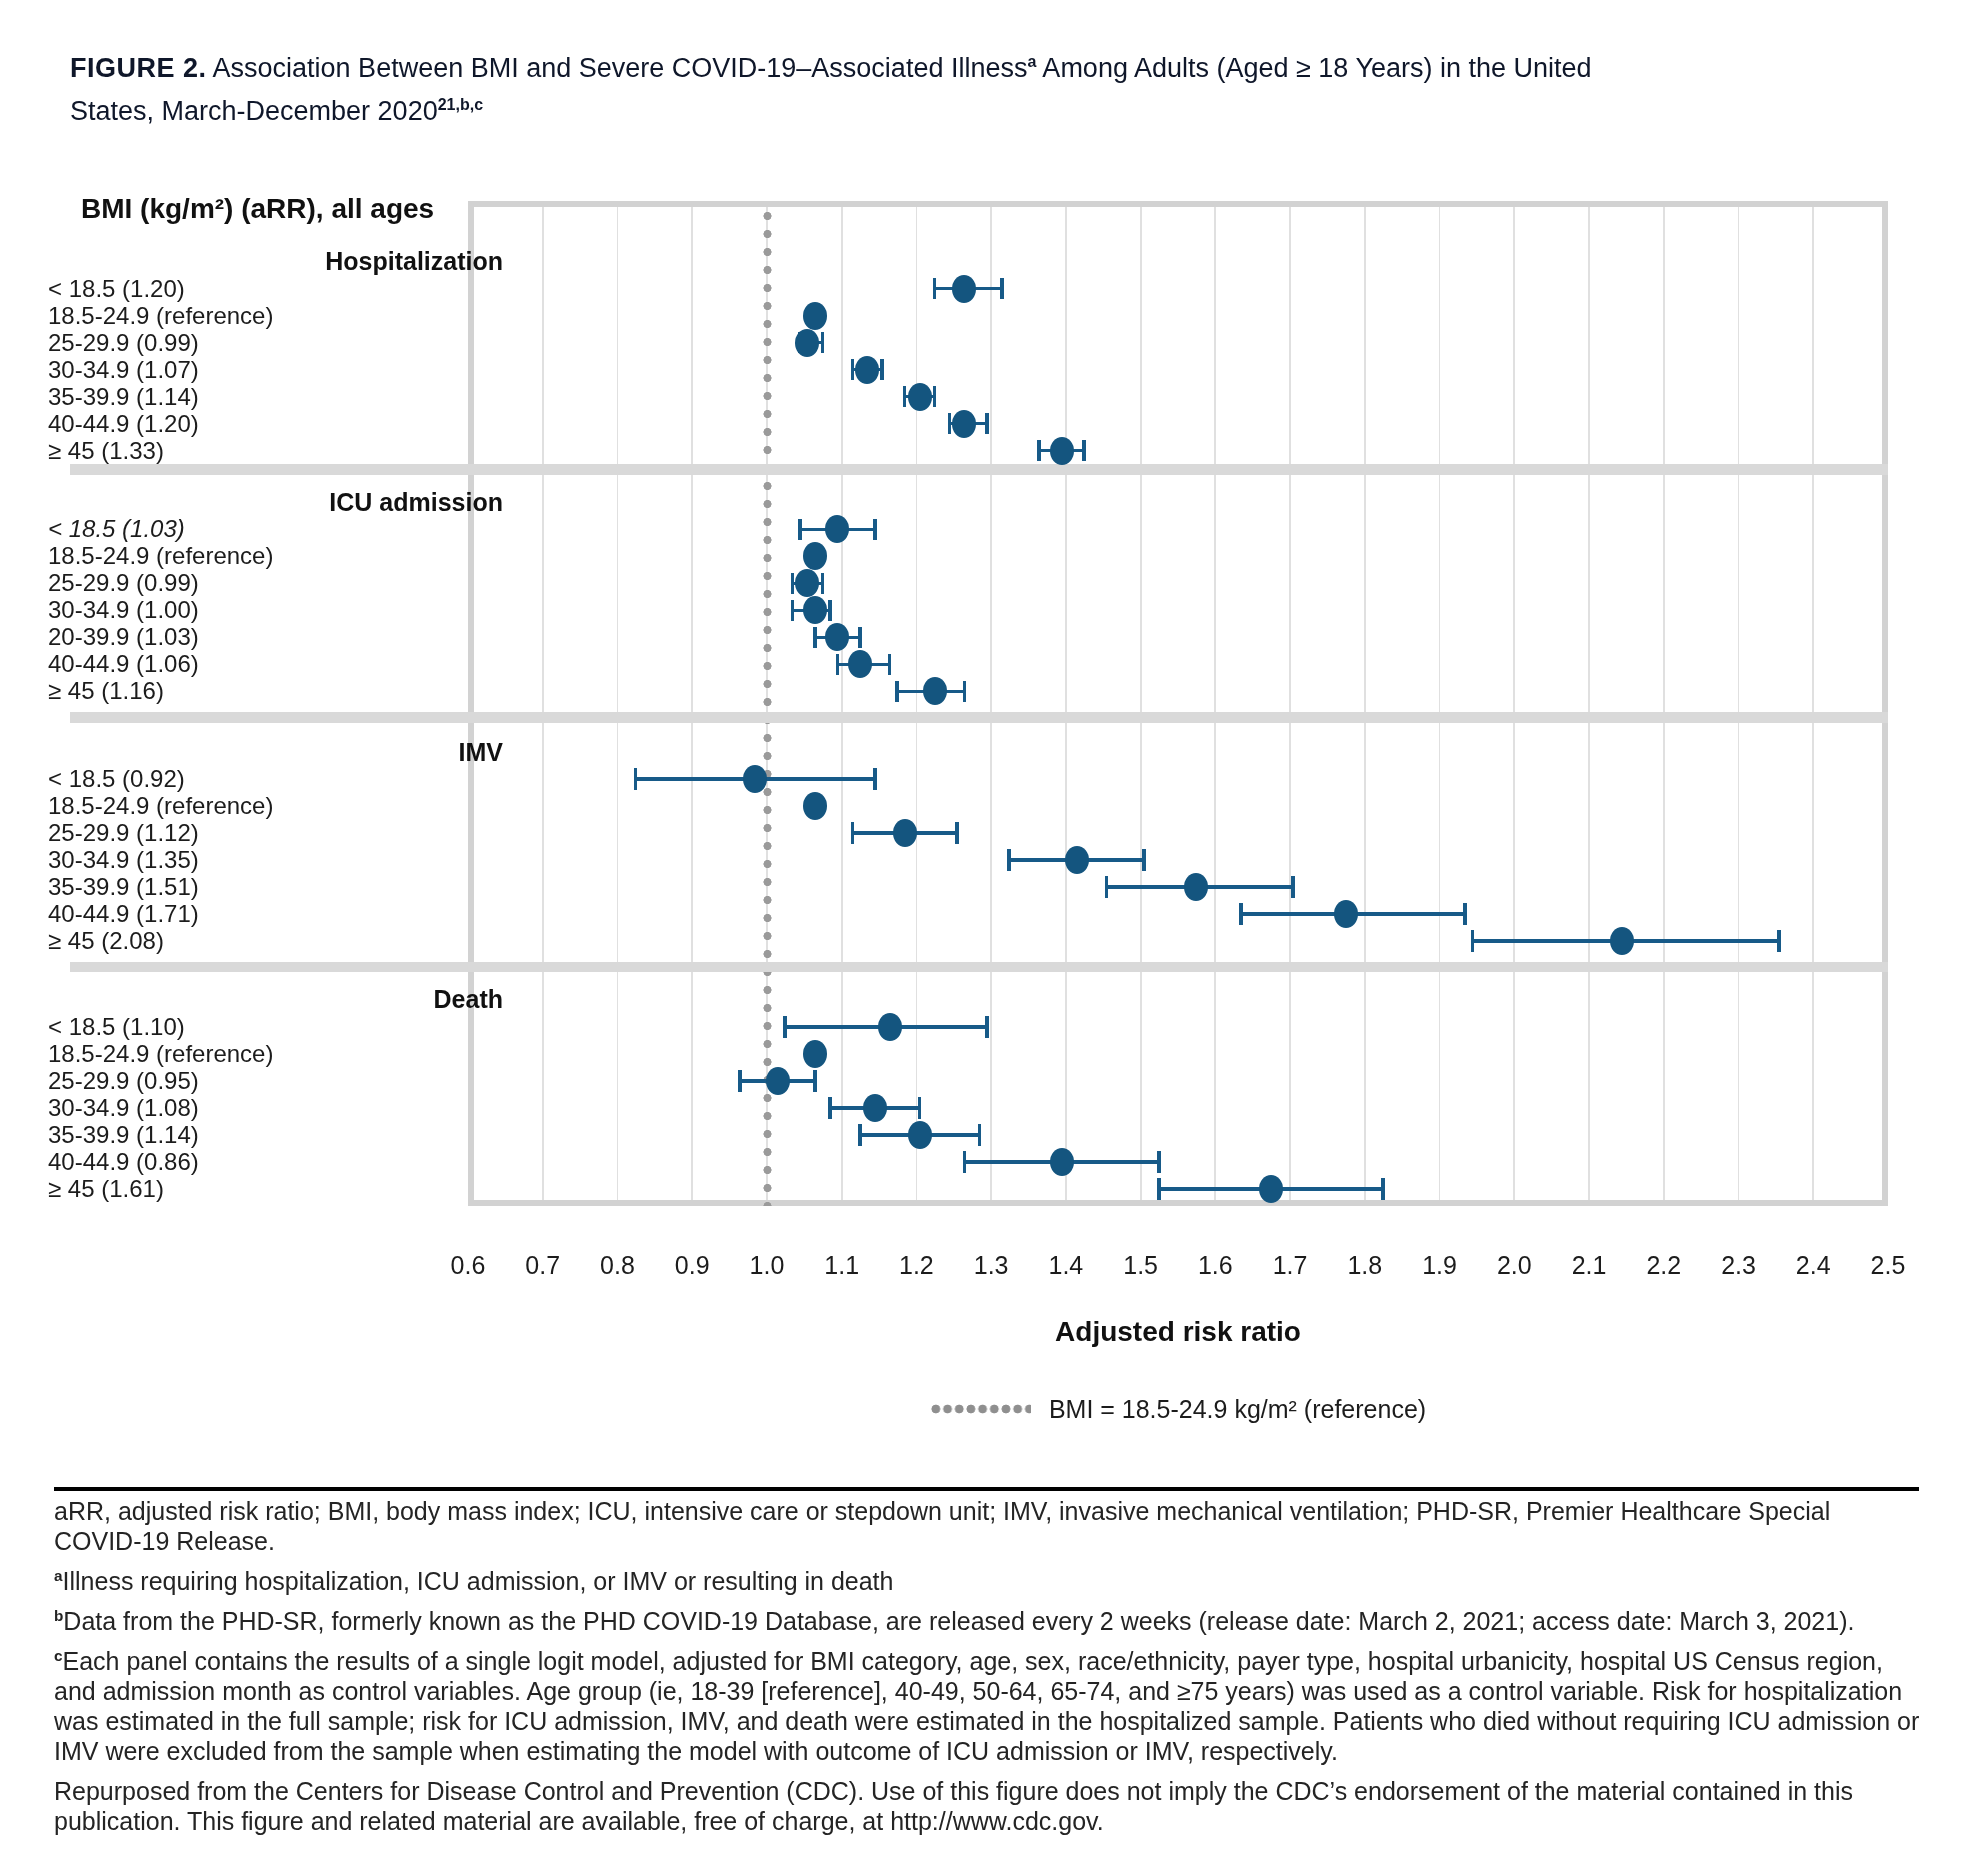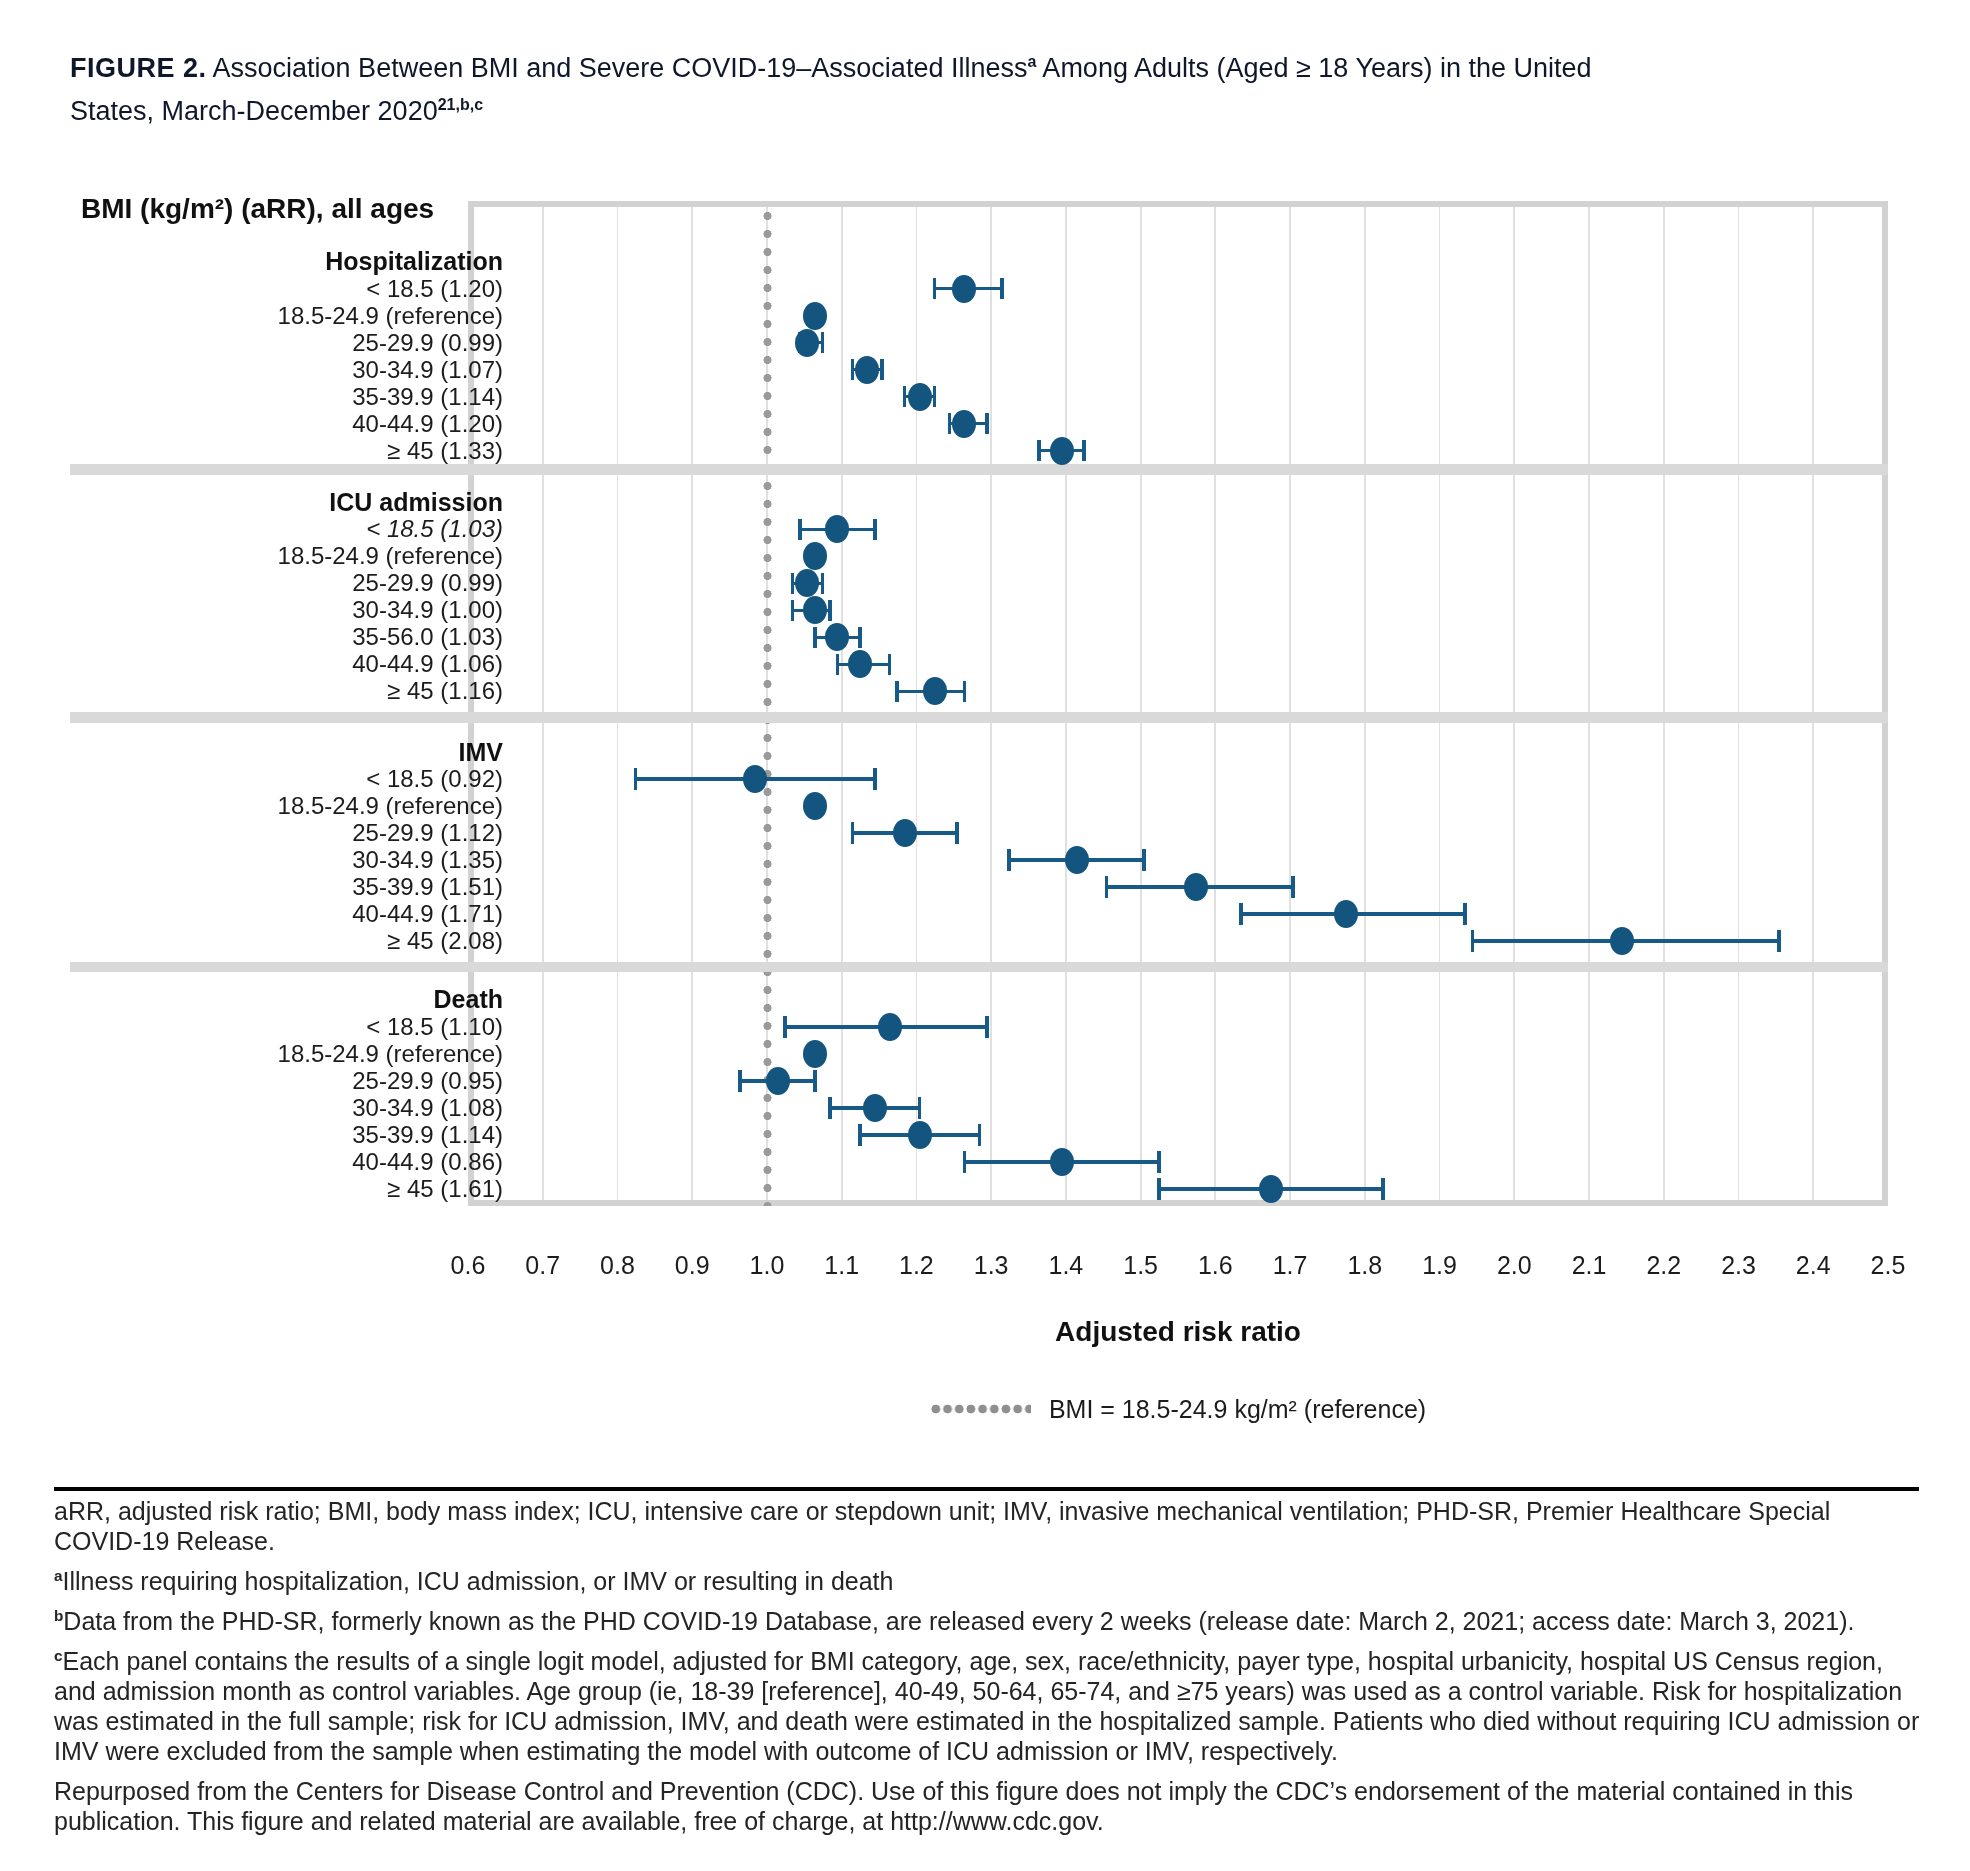--- a/index.html
+++ b/index.html
@@ -44,7 +44,7 @@
   .row { position:relative; height:27px; }
   .row-label {
     position:absolute; left:0; top:50%; transform:translateY(-50%); width:455px;
-    text-align:right; font-size:24px; color:#1c1c1c; white-space:nowrap;
+    text-align:left; font-size:24px; color:#1c1c1c; white-space:nowrap;
   }
   .row-plot { position:absolute; left:468px; top:0; width:1420px; height:100%; }
   .ci { position:absolute; top:50%; height:3.6px; margin-top:-1.8px; background:#175a88; }

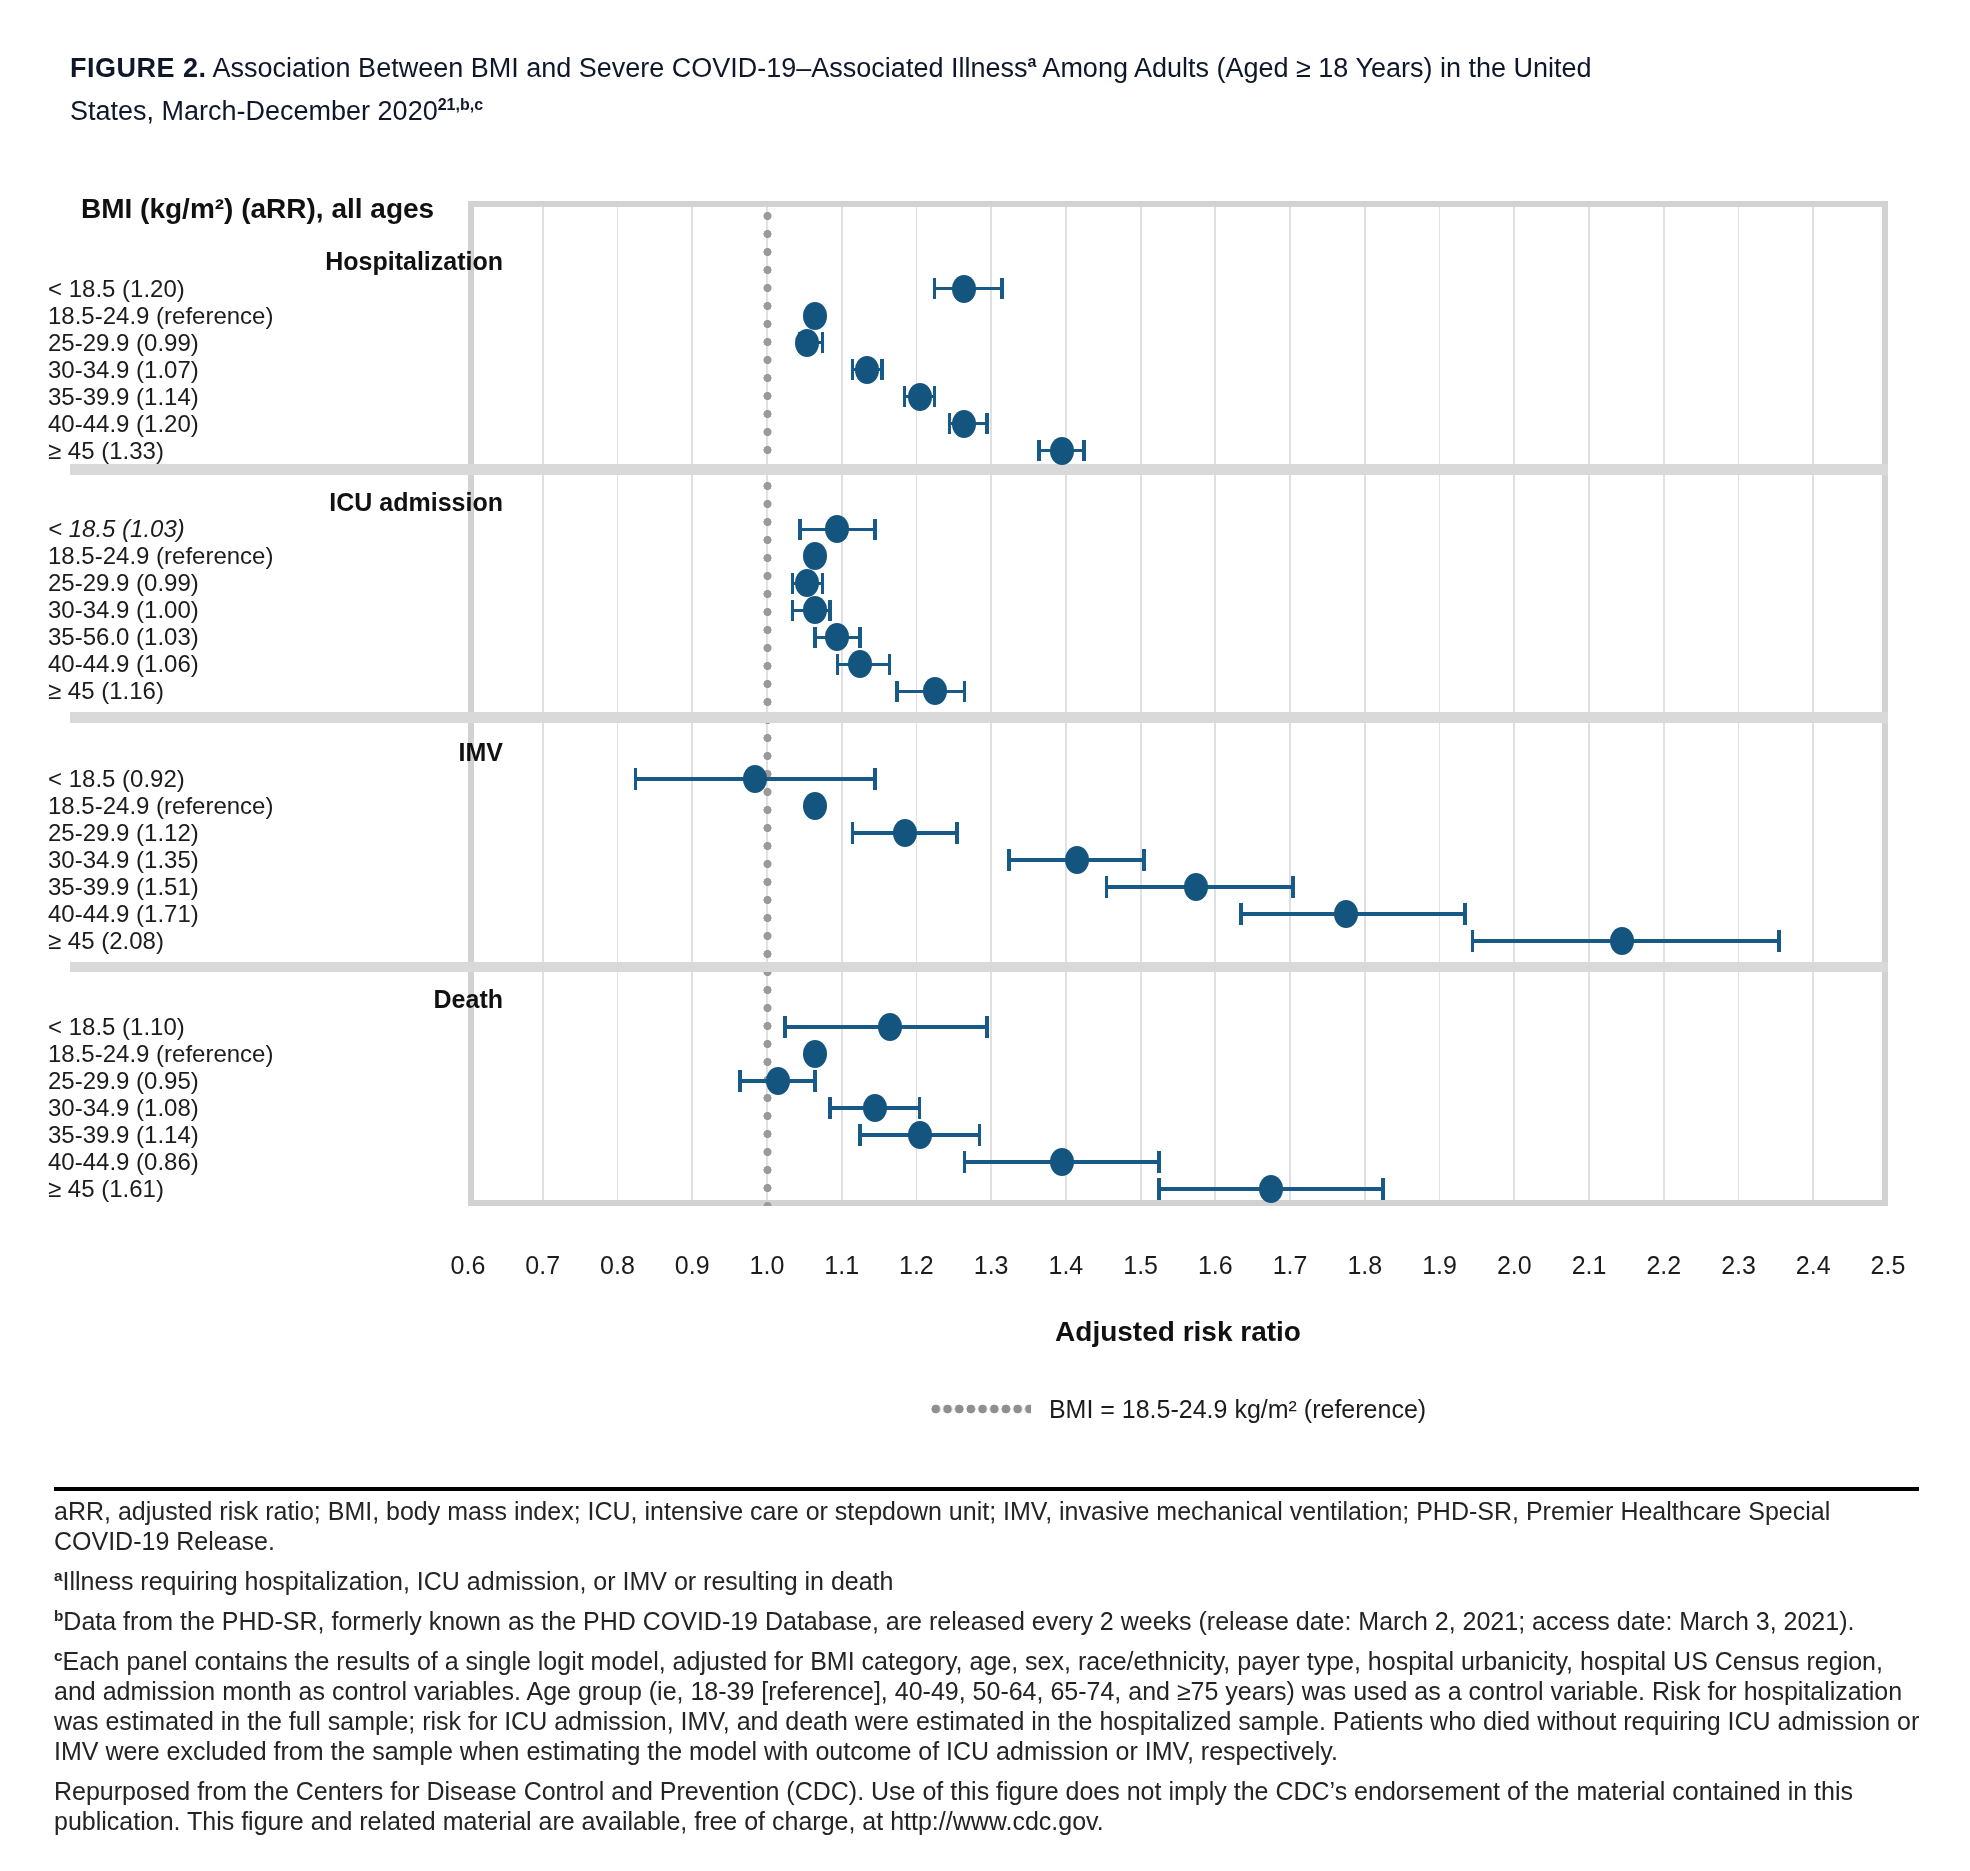--- a/index.html
+++ b/index.html
@@ -226,7 +226,7 @@
           </div>
         </div>
         <div class="row" style="height: 27px;">
-          <div class="row-label">35-56.0 (1.03)</div>
+          <div class="row-label">20-39.9 (1.03)</div>
           <div class="row-plot">
             <div class="ci" style="left: 21.0526%; width: 3.15789%;">
               <div class="cap cap-left"></div>

